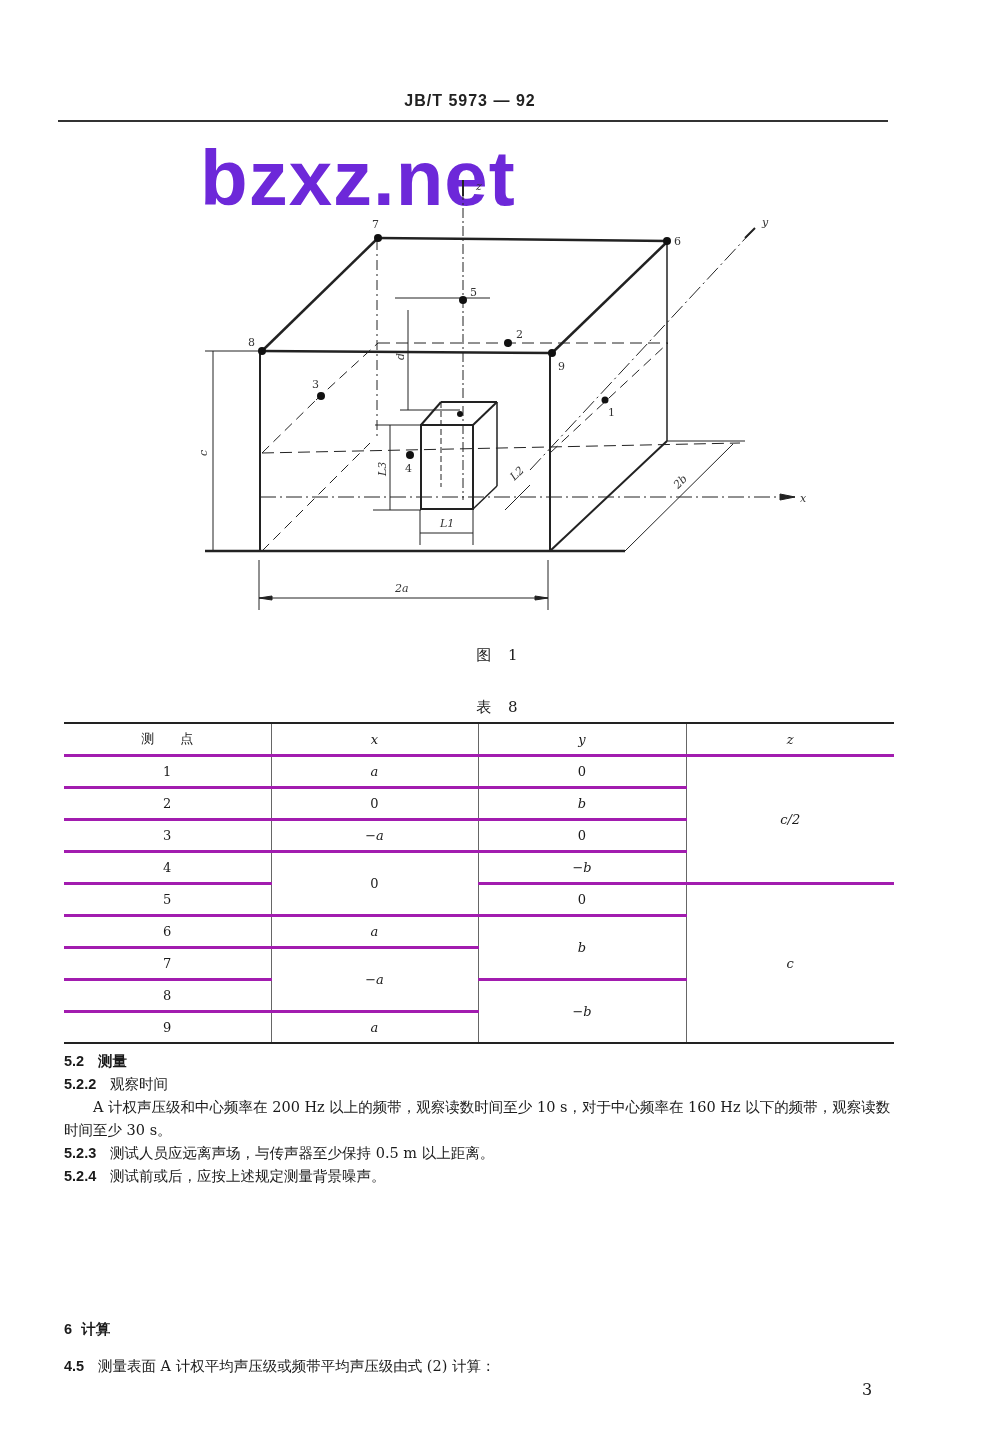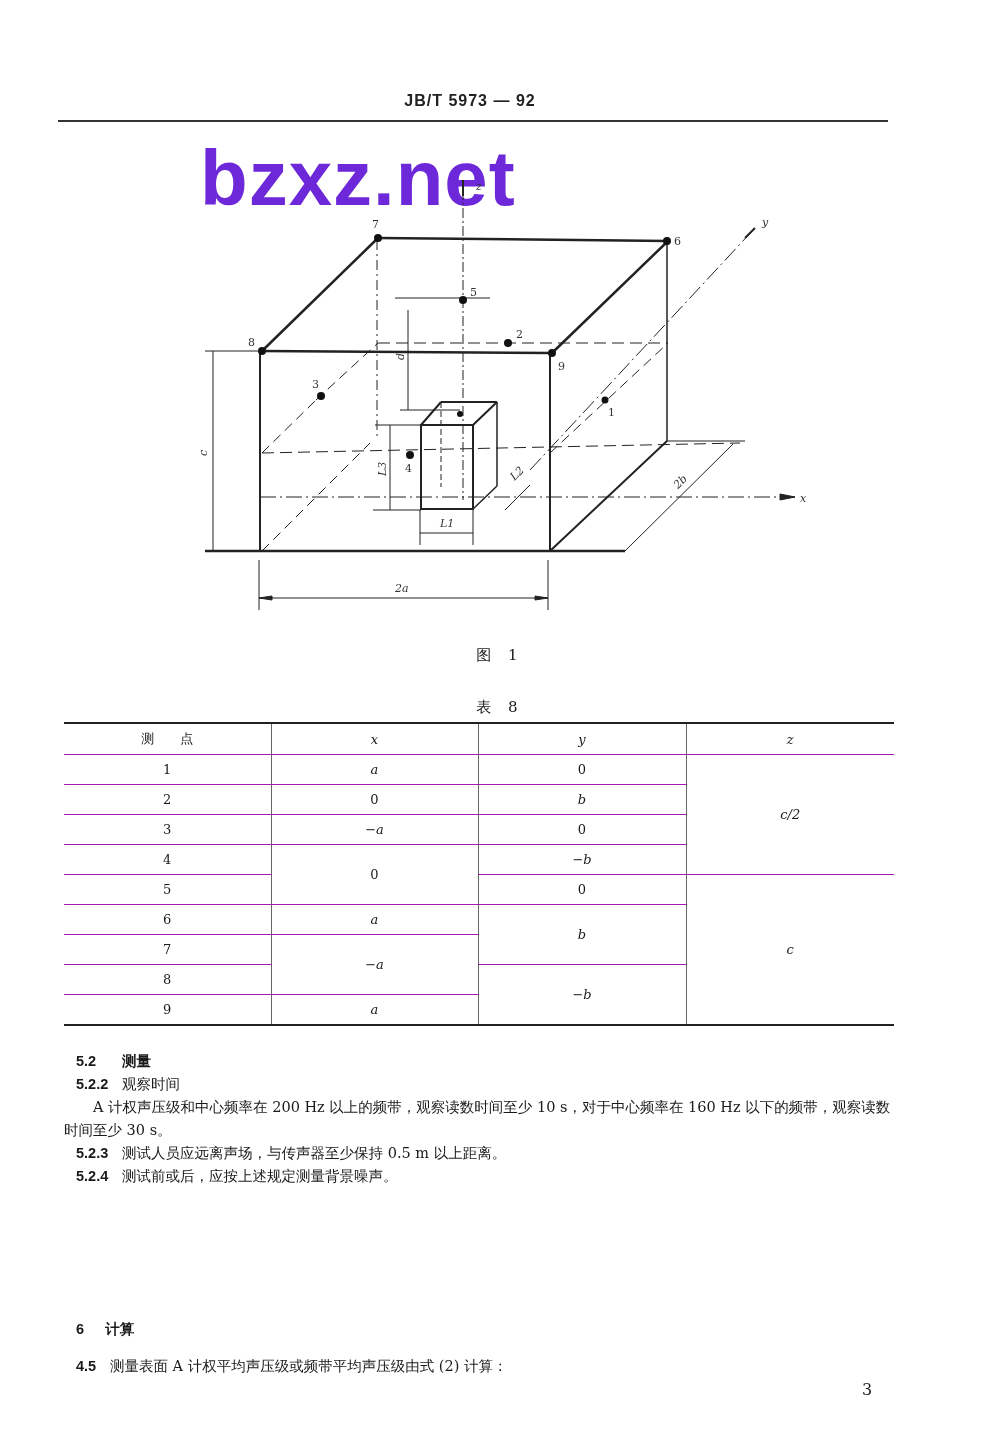--- a/index.html
+++ b/index.html
@@ -15,7 +15,7 @@
   .fig-caption { left:0; width:1000px; top:646px; text-align:center; font-size:15px; letter-spacing:6px; }
   .tbl-caption { left:0; width:1000px; top:698px; text-align:center; font-size:15px; letter-spacing:6px; }
   table.tbl { position:absolute; left:64px; top:722px; width:830px; border-collapse:collapse; font-size:13px; }
-  table.tbl td { text-align:center; border-top:1px solid #444; border-bottom:1px solid #a21caf; height:29px; padding:0; }
+  table.tbl td { text-align:center; border-top:1px solid #444; border-bottom:3px solid #a21caf; height:29px; padding:0; }
   table.tbl td + td { border-left:1px solid #666; }
   table.tbl tr.head td { border-top:2px solid #222; height:30px; }
   table.tbl tr.last td, table.tbl td.bottom { border-bottom:2px solid #222; }

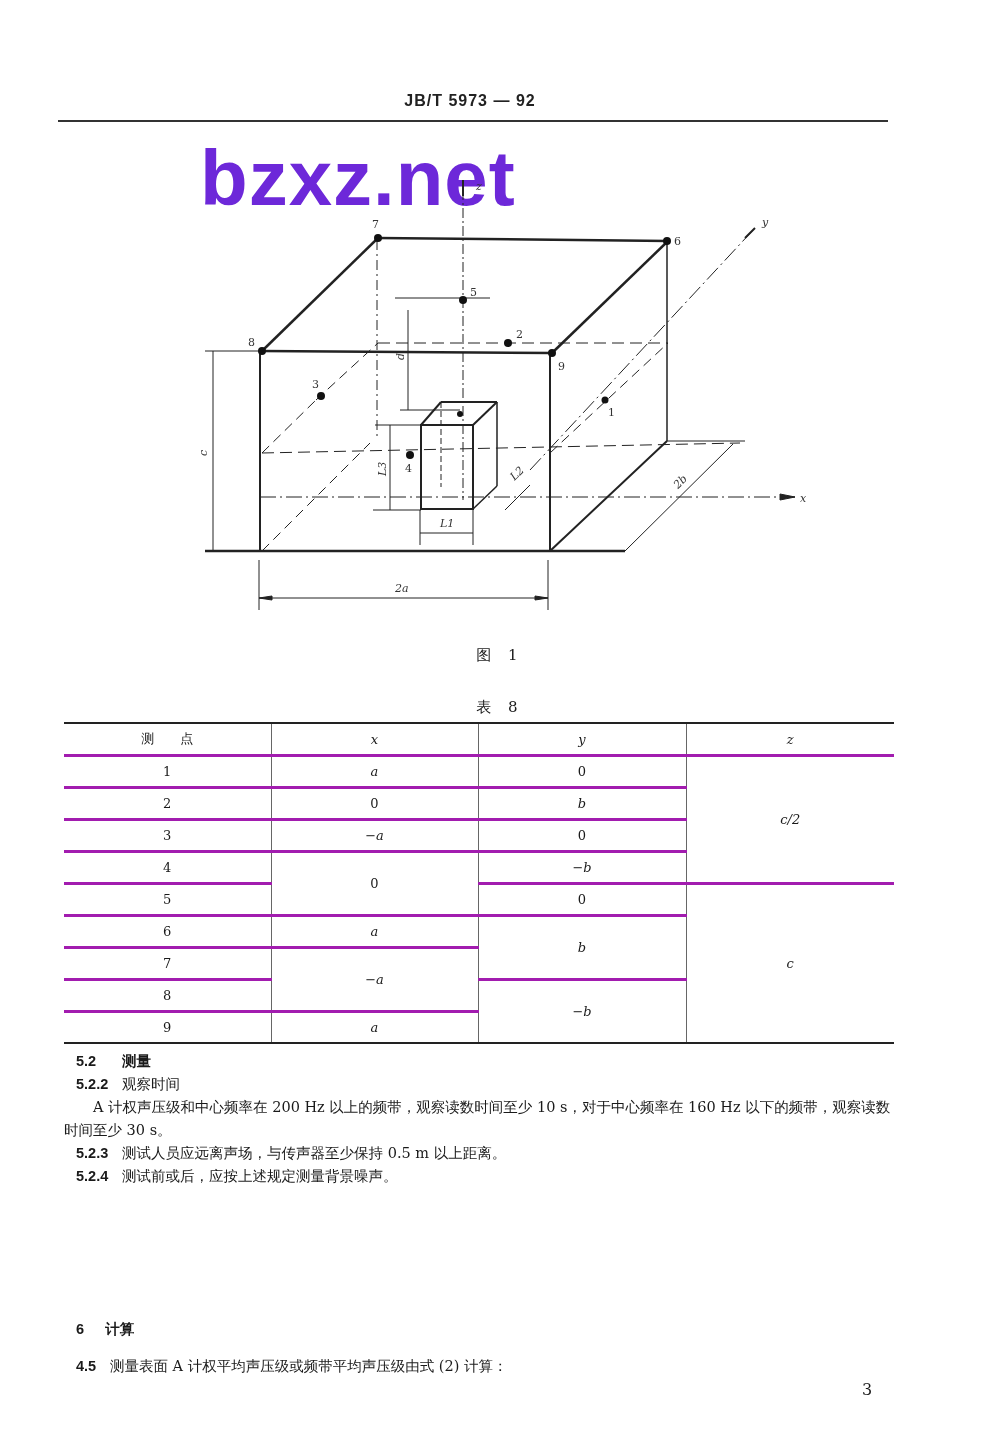--- a/index.html
+++ b/index.html
@@ -21,7 +21,7 @@
   table.tbl tr.last td, table.tbl td.bottom { border-bottom:2px solid #222; }
   .it { font-style:italic; }
   .text-block { left:64px; width:830px; font-size:14.5px; line-height:23px; }
-  .sec { font-family:"Liberation Sans", "DejaVu Sans", sans-serif; font-weight:bold;margin-left:12px; }
+  .sec { font-family:"Liberation Sans", "DejaVu Sans", sans-serif; font-weight:bold; }
   .para { text-indent:0; }
   .page-num { left:862px; top:1380px; font-size:16px; }
   svg text { font-family:"DejaVu Serif", serif; }

